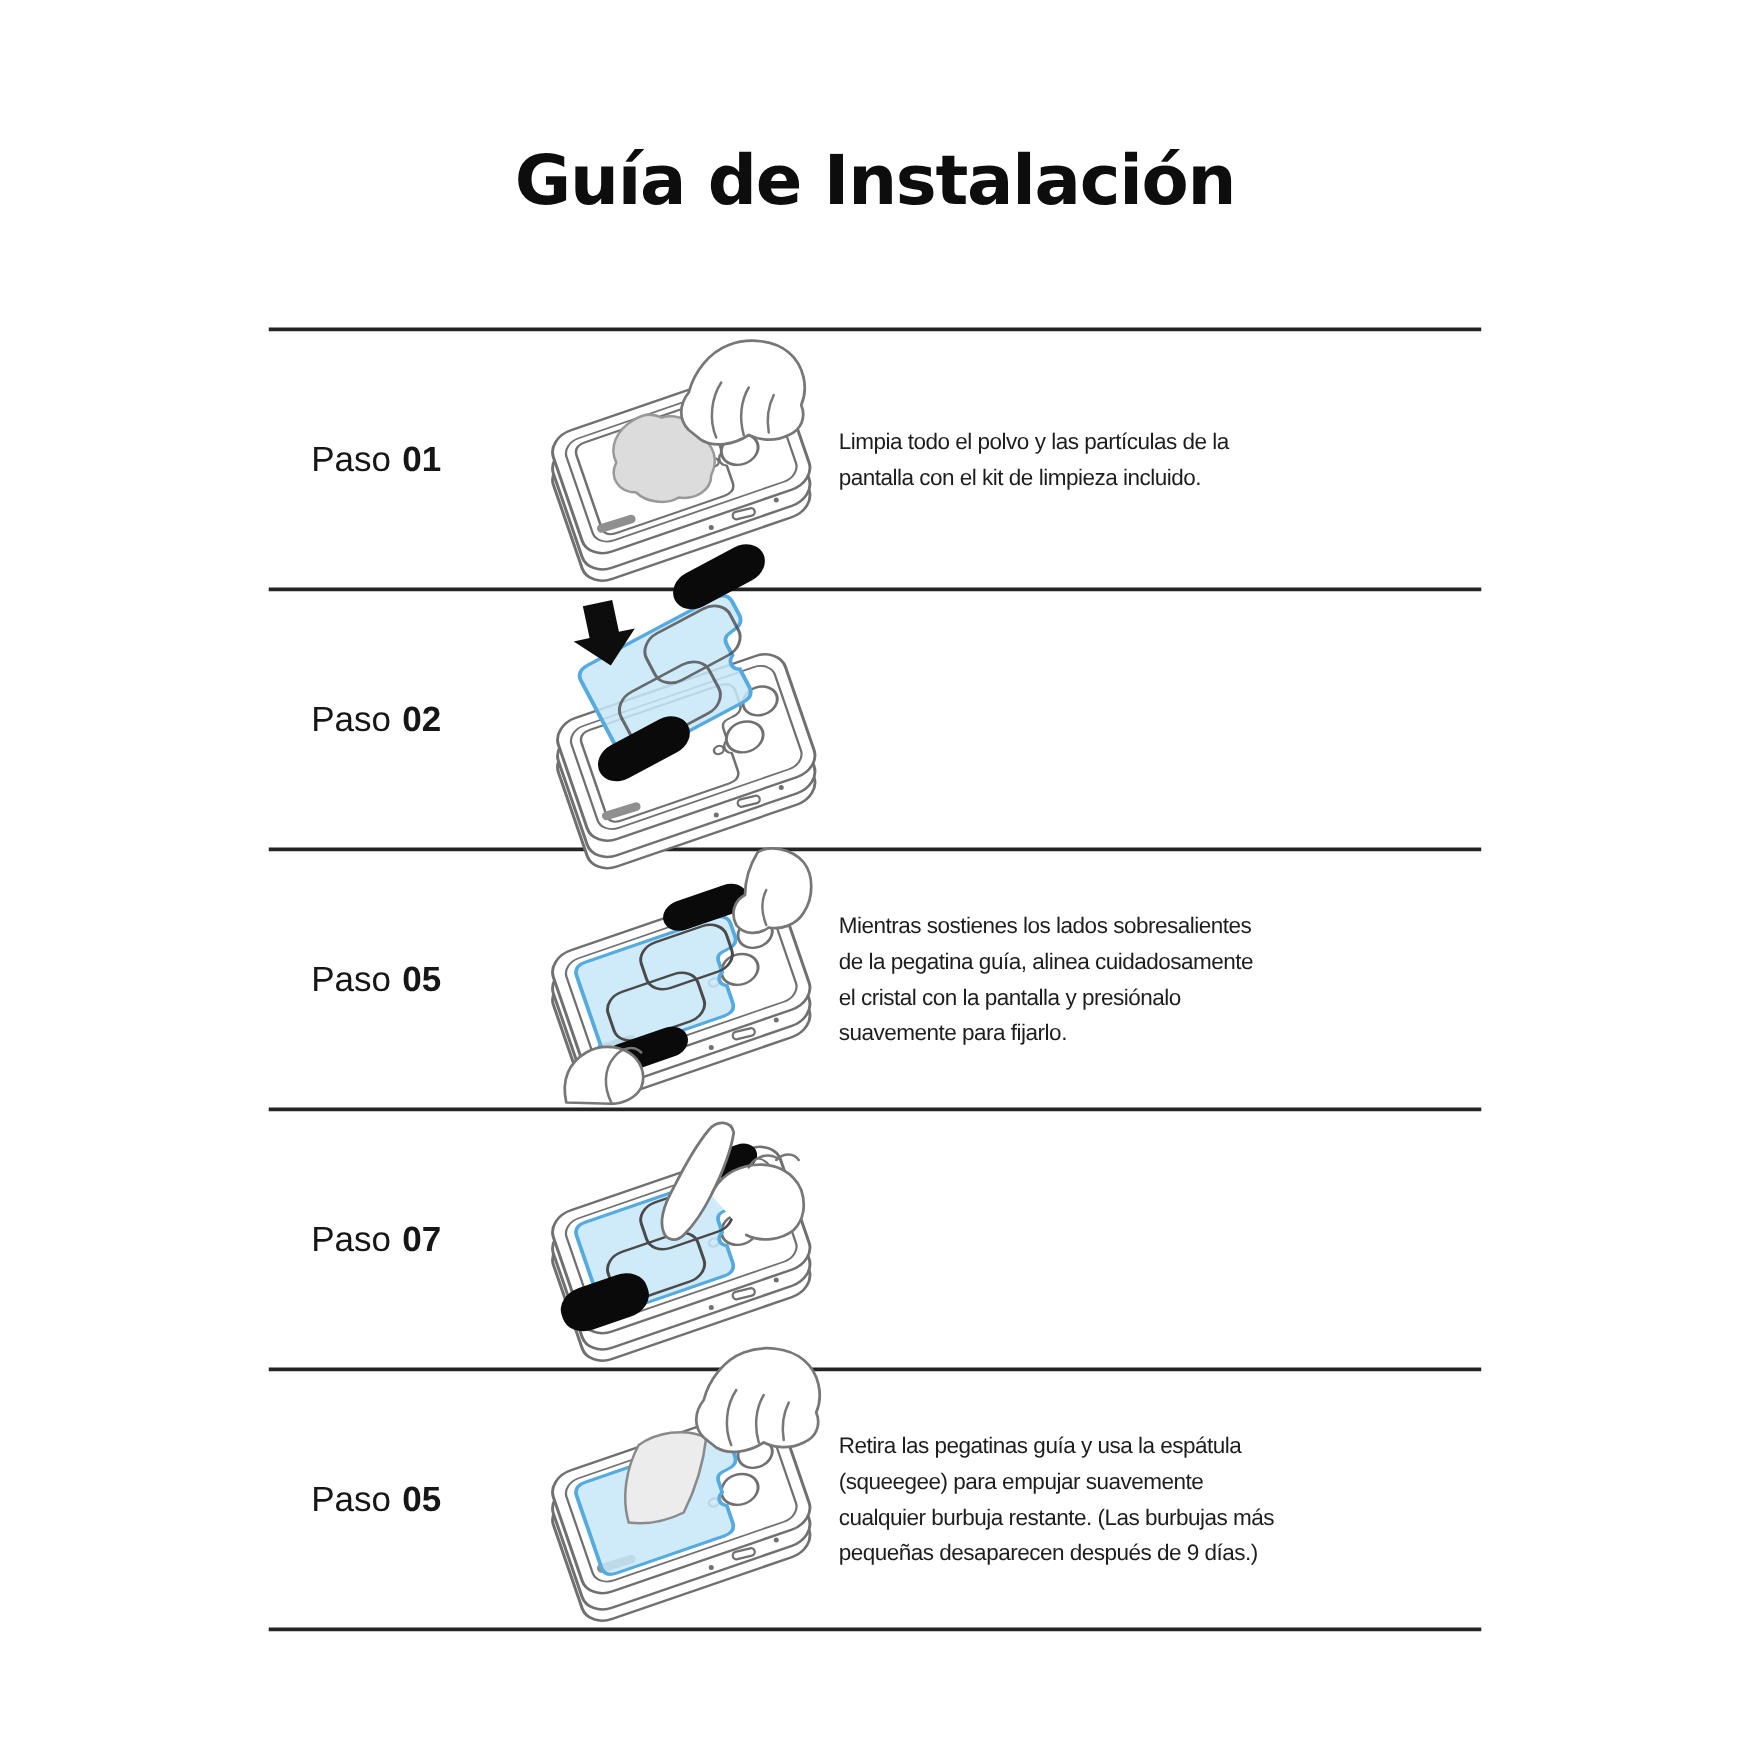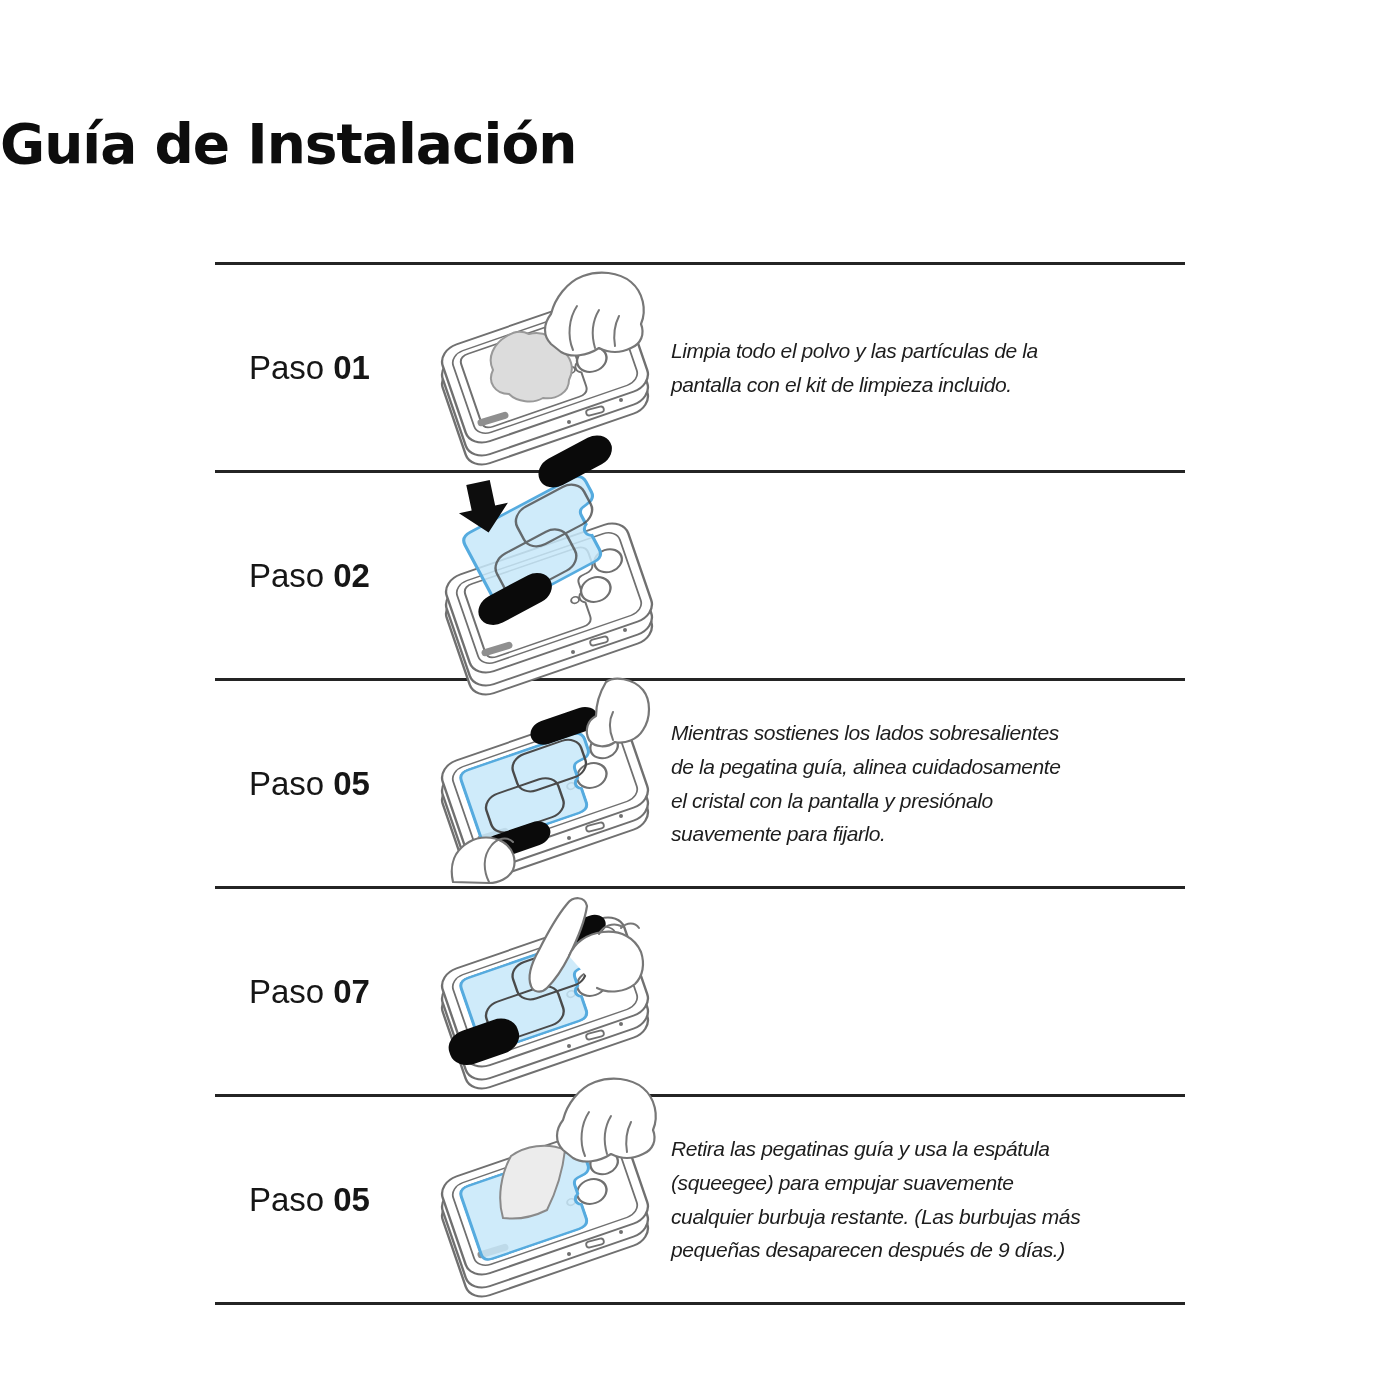--- a/index.html
+++ b/index.html
@@ -10,6 +10,7 @@
   }
   .page-title{
     margin:0;padding-top:112px;height:70px;
+    text-align:center;
     font-family:"DejaVu Sans", sans-serif;
     font-weight:bold;font-size:55px;letter-spacing:-1px;color:#0d0d0d;
   }

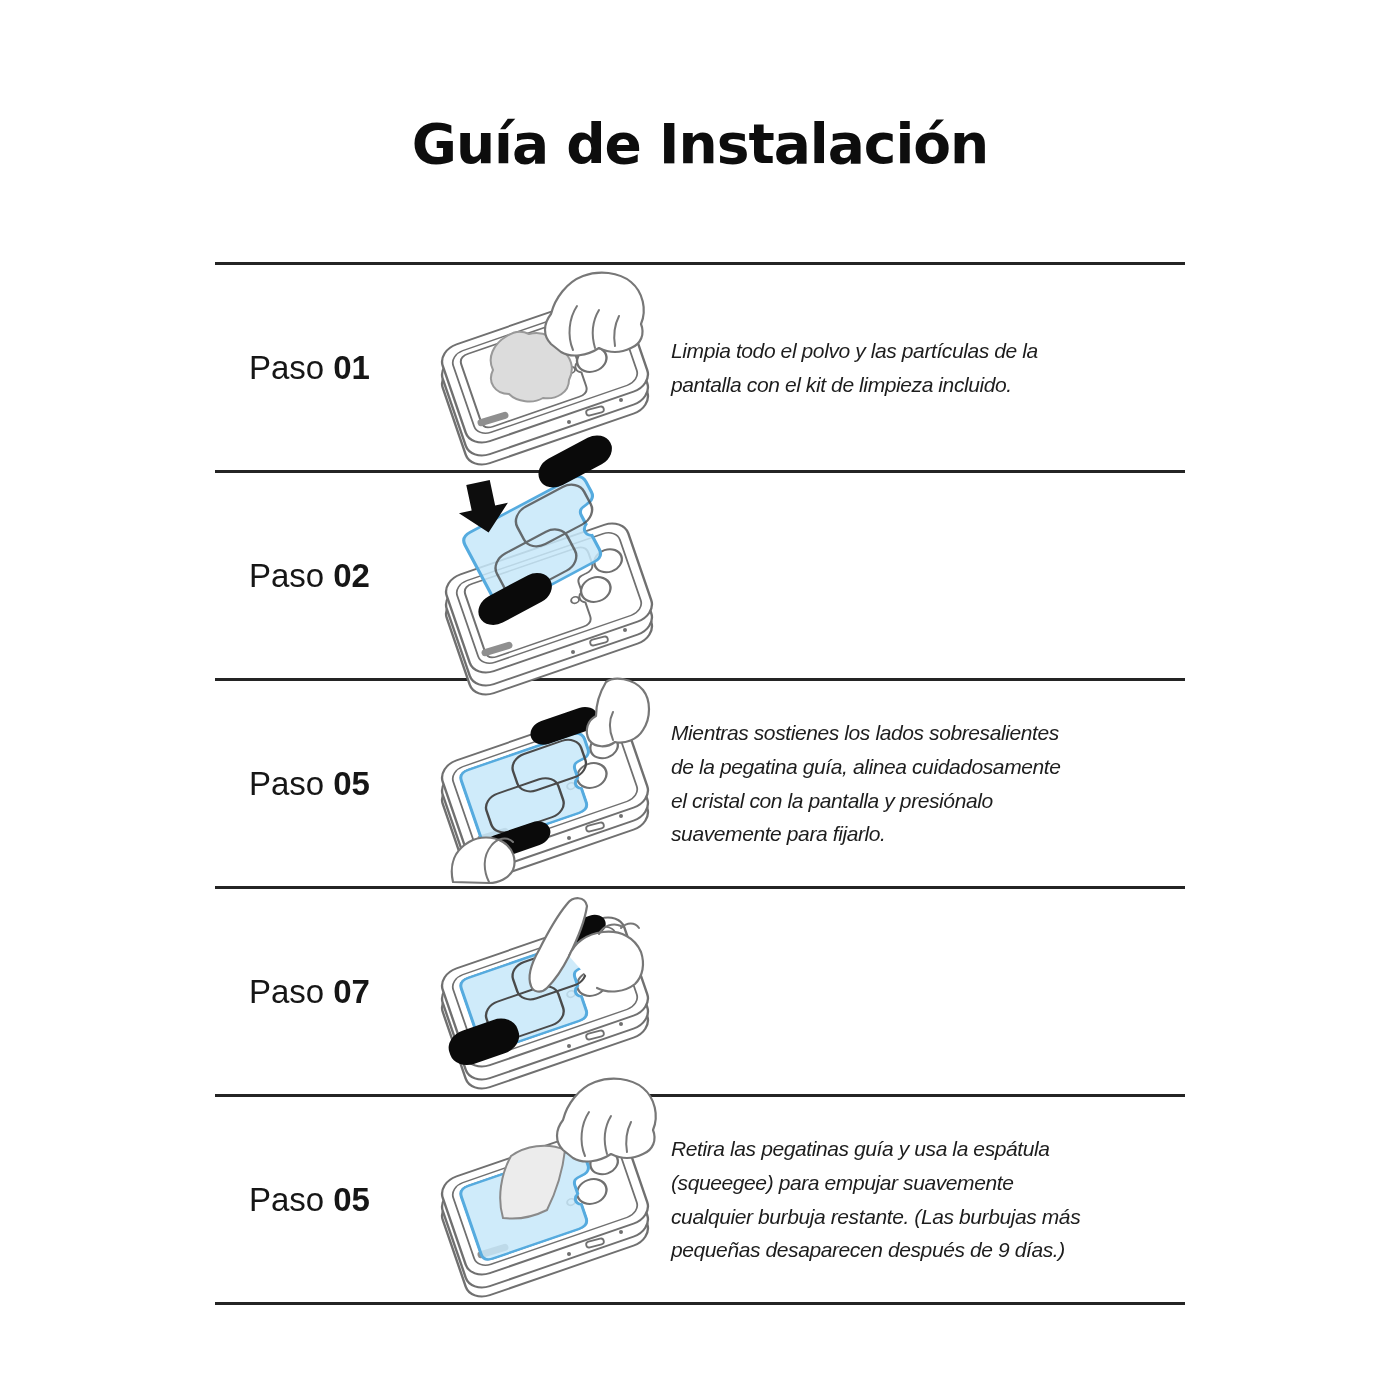--- a/index.html
+++ b/index.html
@@ -27,7 +27,7 @@
   }
   .step-label{
     padding-left:34px;
-    font-size:33px;color:#161616;
+    font-size:28px;color:#161616;
     white-space:nowrap;
   }
   .step-label .num{font-weight:bold;margin-left:9px;}

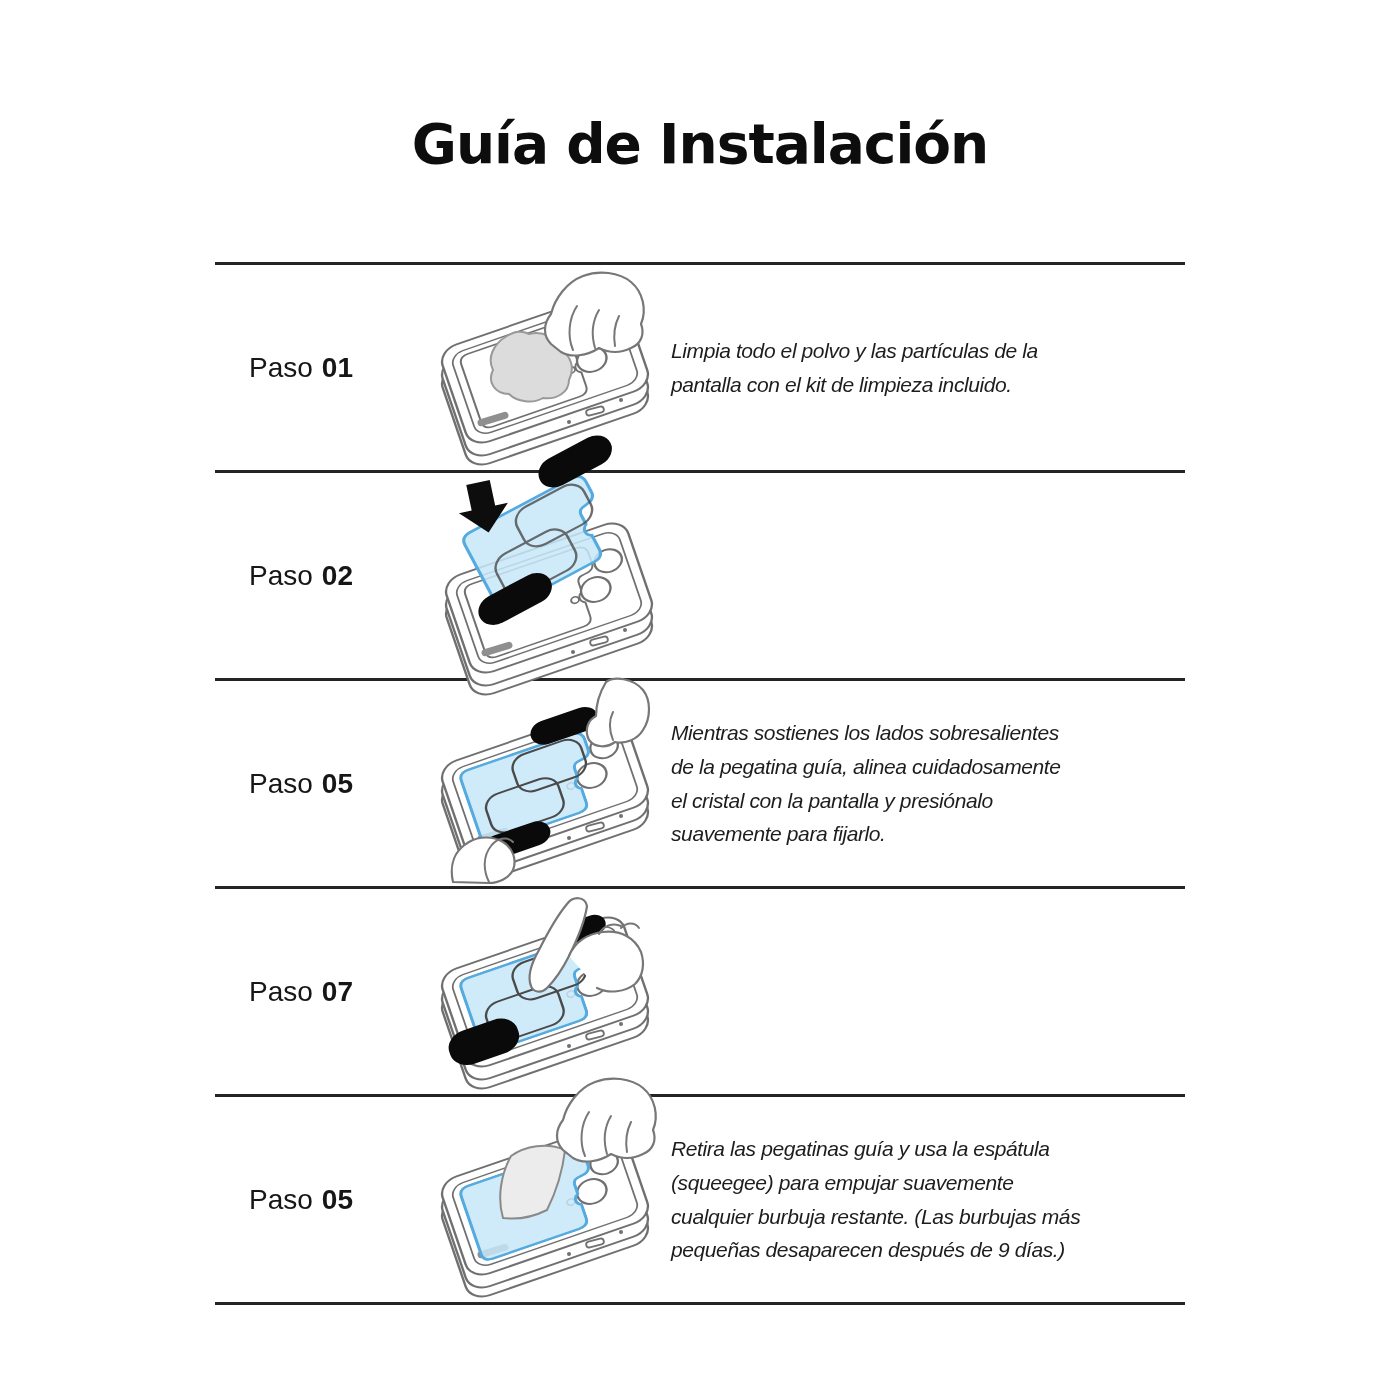--- a/index.html
+++ b/index.html
@@ -38,10 +38,9 @@
   .step-desc{
     width:620px;
     padding-left:6px;
-    font-size:21px;line-height:1.6;letter-spacing:-0.4px;
+    font-size:18px;line-height:1.6;letter-spacing:-0.4px;
     color:#1d1d1d;
     white-space:pre-line;
-    font-style:italic;
   }
   svg{overflow:visible;}
 </style>

